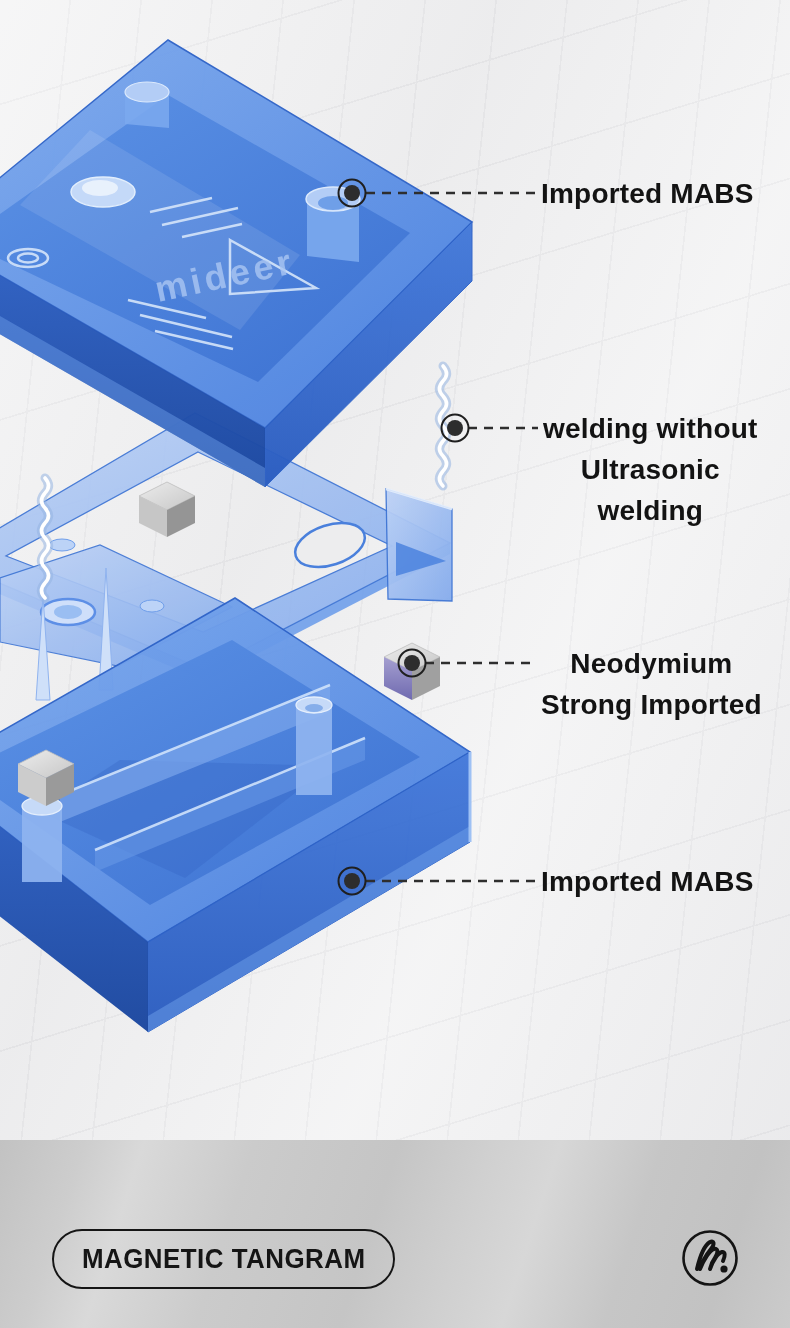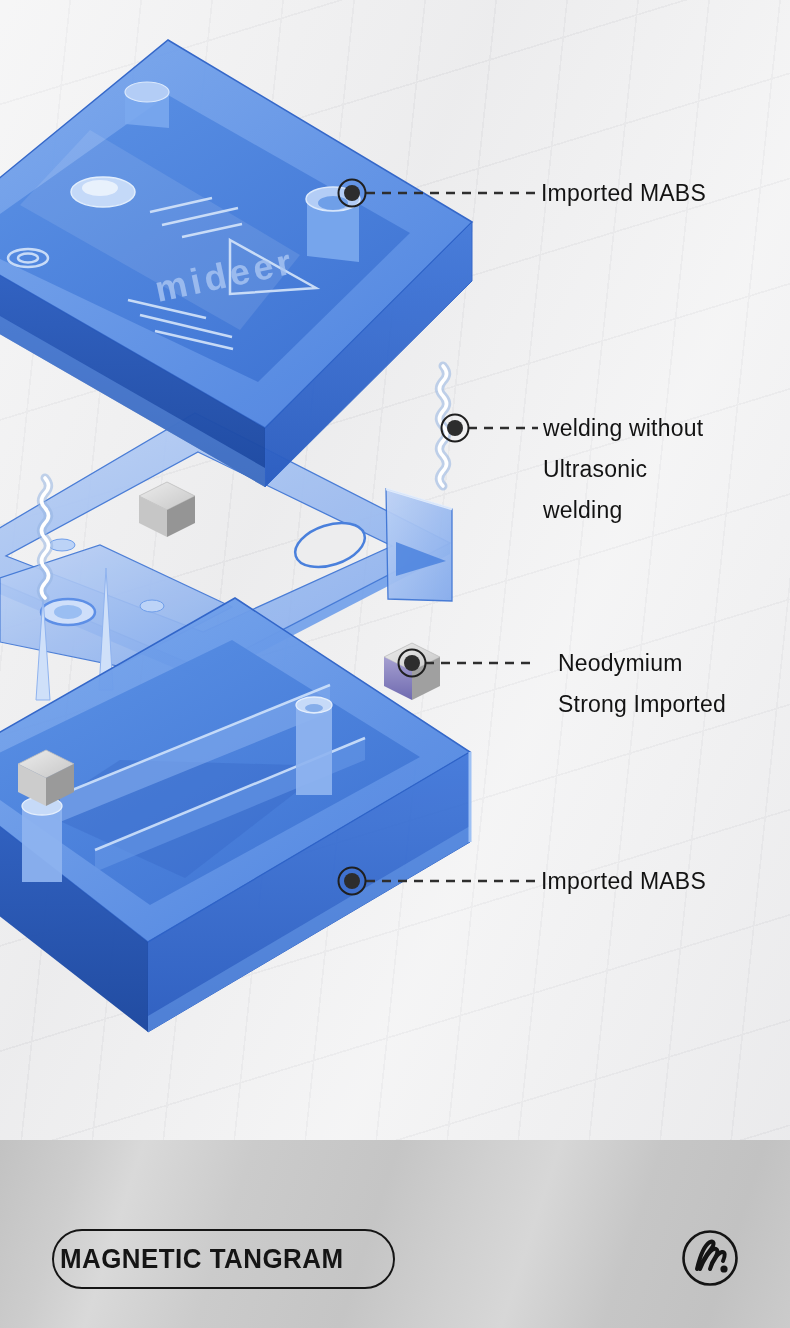--- a/index.html
+++ b/index.html
@@ -20,11 +20,12 @@
   .callout-label{
     position:absolute;
     color:#131313;
-    font-size:23px;
-    font-weight:400;
+    font-size:28px;
+    font-weight:700;
     line-height:41px;
     letter-spacing:.2px;
     white-space:nowrap;
+    text-align:center;
   }
   .callout-label span{display:block;}
   .footer{

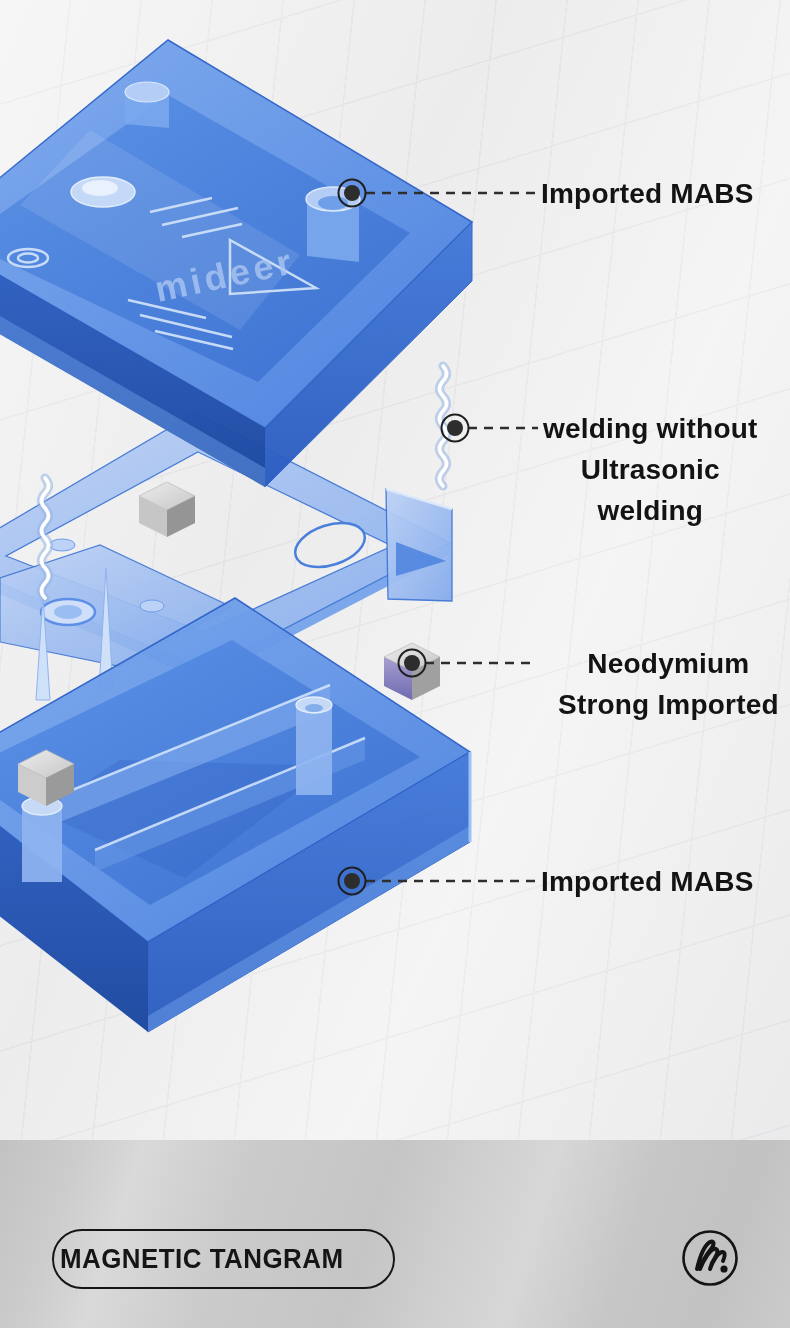--- a/index.html
+++ b/index.html
@@ -230,7 +230,7 @@
       <span>welding</span>
     </div>
 
-    <div class="callout-label" style="left:541px;top:643px;margin-left:17px;">
+    <div class="callout-label" style="left:541px;top:643px;">
       <span>Neodymium</span>
       <span>Strong Imported</span>
     </div>

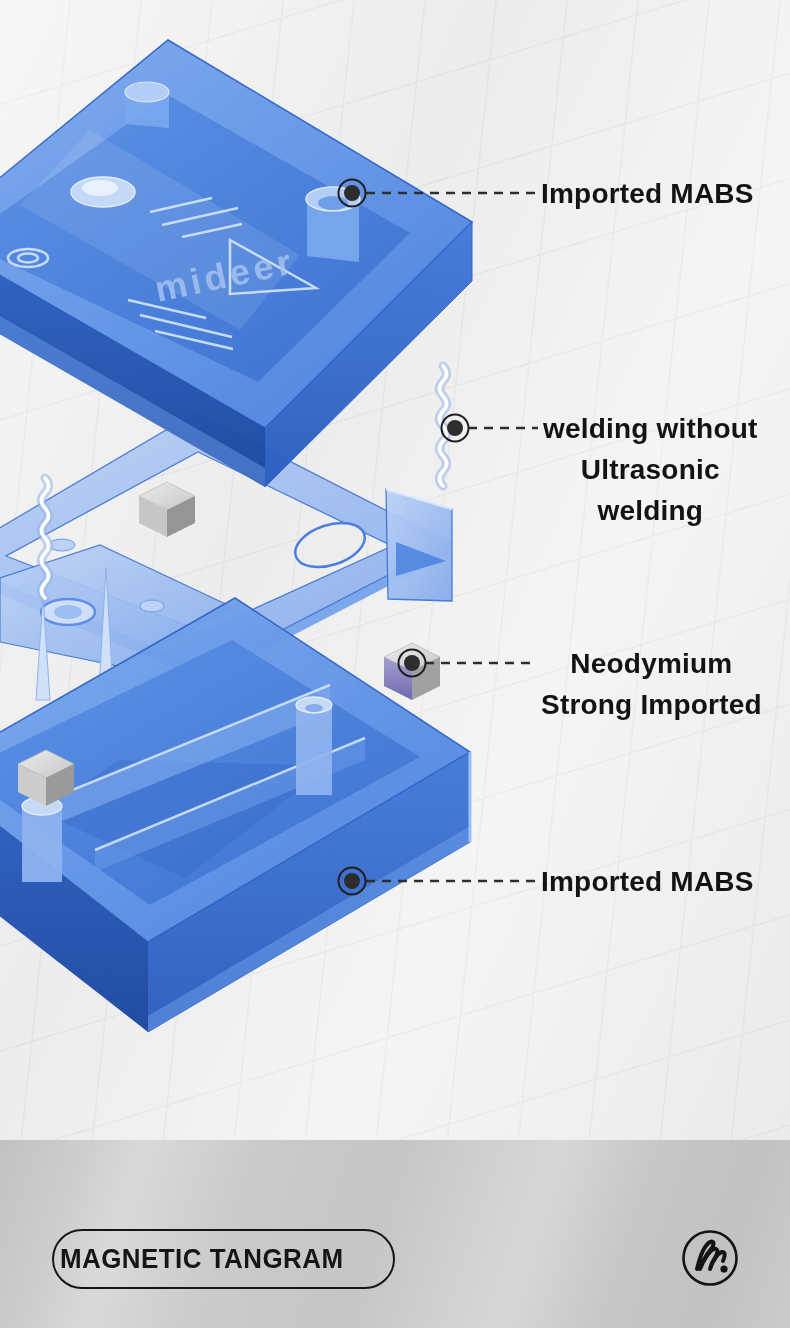--- a/index.html
+++ b/index.html
@@ -36,7 +36,7 @@
   .badge-pill{
     position:absolute;left:52px;top:89px;width:343px;height:60px;
     border:2.5px solid #151515;border-radius:33px;
-    display:flex;align-items:center;justify-content:flex-start;
+    display:flex;align-items:center;justify-content:center;
     box-sizing:border-box;
     color:#151515;
   }

